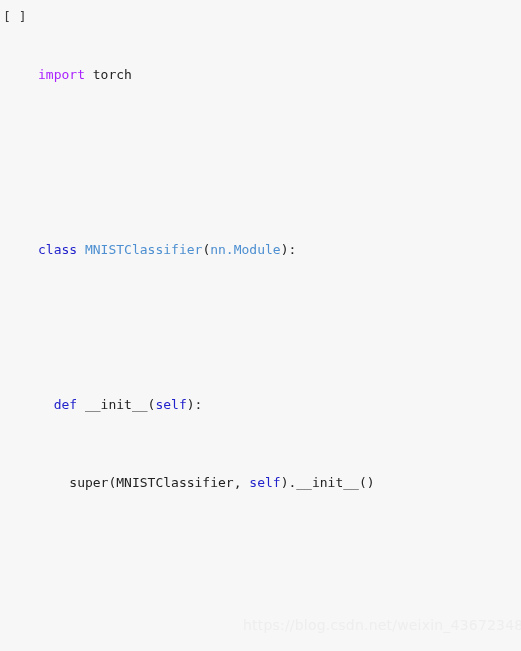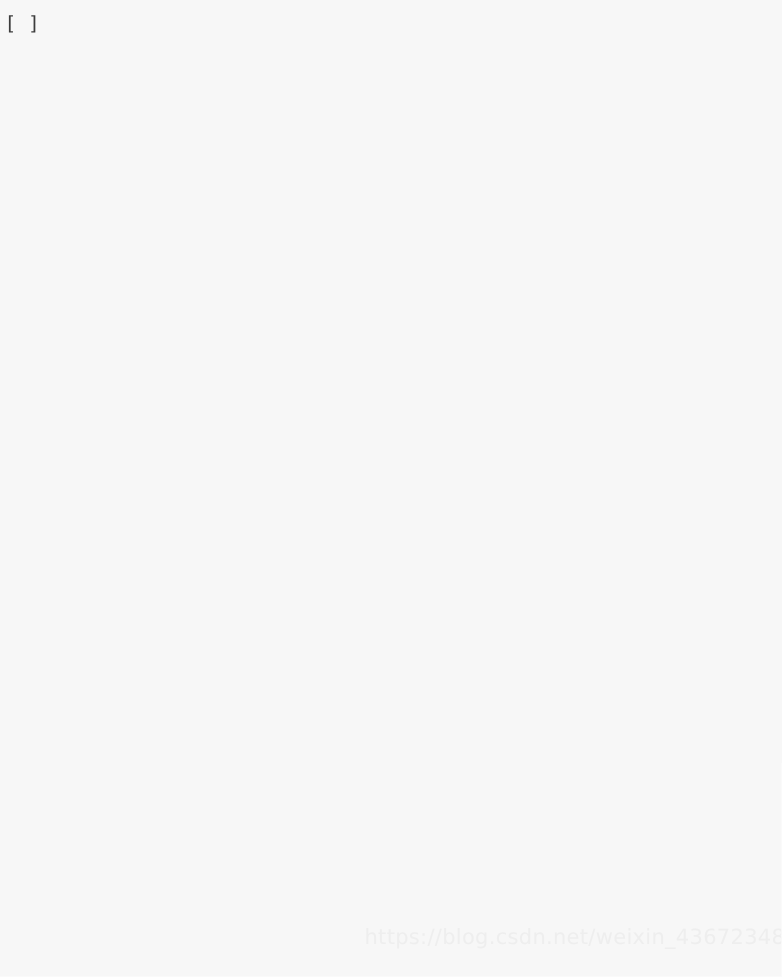--- a/index.html
+++ b/index.html
@@ -90,6 +90,7 @@
 
     <div id="code">
 
+      <div class="ln"><span class="kw">import</span><span class="pl"> torch</span></div>
 
 
       <div class="ln"> </div>

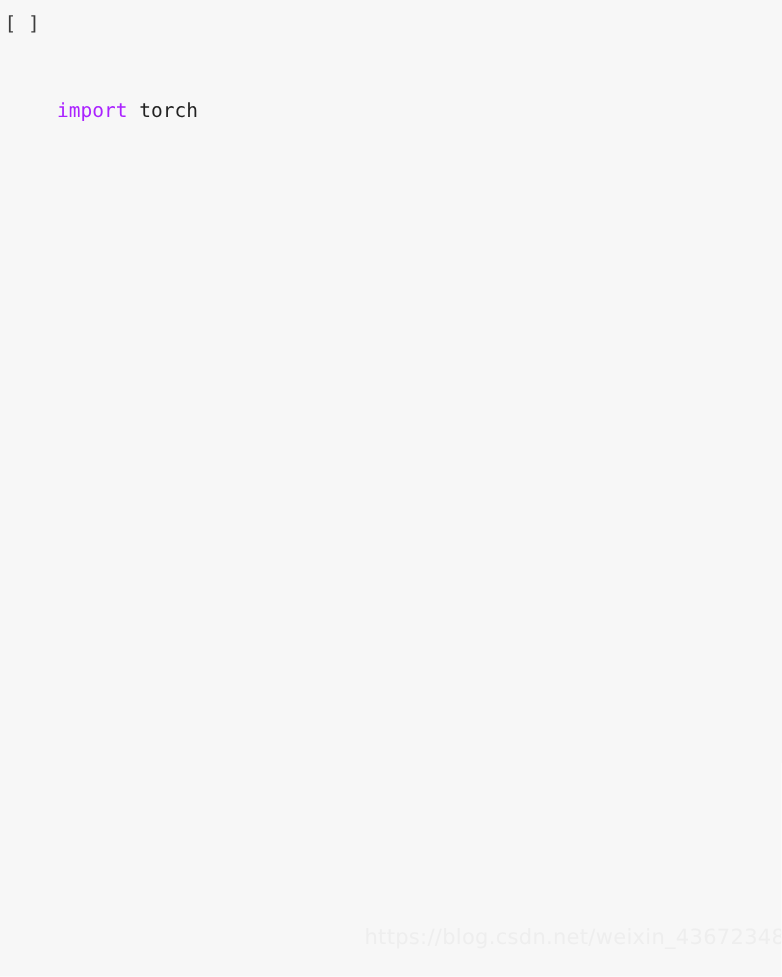--- a/index.html
+++ b/index.html
@@ -95,6 +95,7 @@
 
       <div class="ln"> </div>
 
+      <div class="ln"><span class="kw2">class</span><span class="pl"> </span><span class="cls">MNISTClassifier</span><span class="pl">(</span><span class="cls">nn.Module</span><span class="pl">):</span></div>
 
       <div class="ln"> </div>
 

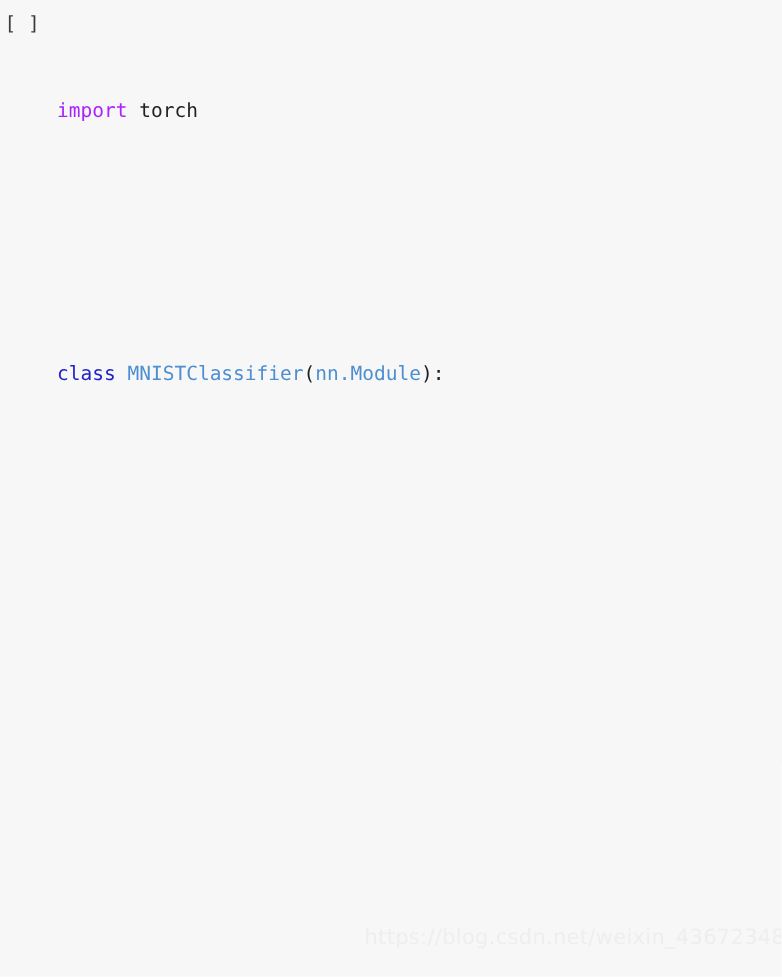--- a/index.html
+++ b/index.html
@@ -99,6 +99,7 @@
 
       <div class="ln"> </div>
 
+      <div class="ln"><span class="pl">  </span><span class="kw2">def</span><span class="pl"> __init__(</span><span class="kw2">self</span><span class="pl">):</span></div>
 
 
       <div class="ln"> </div>

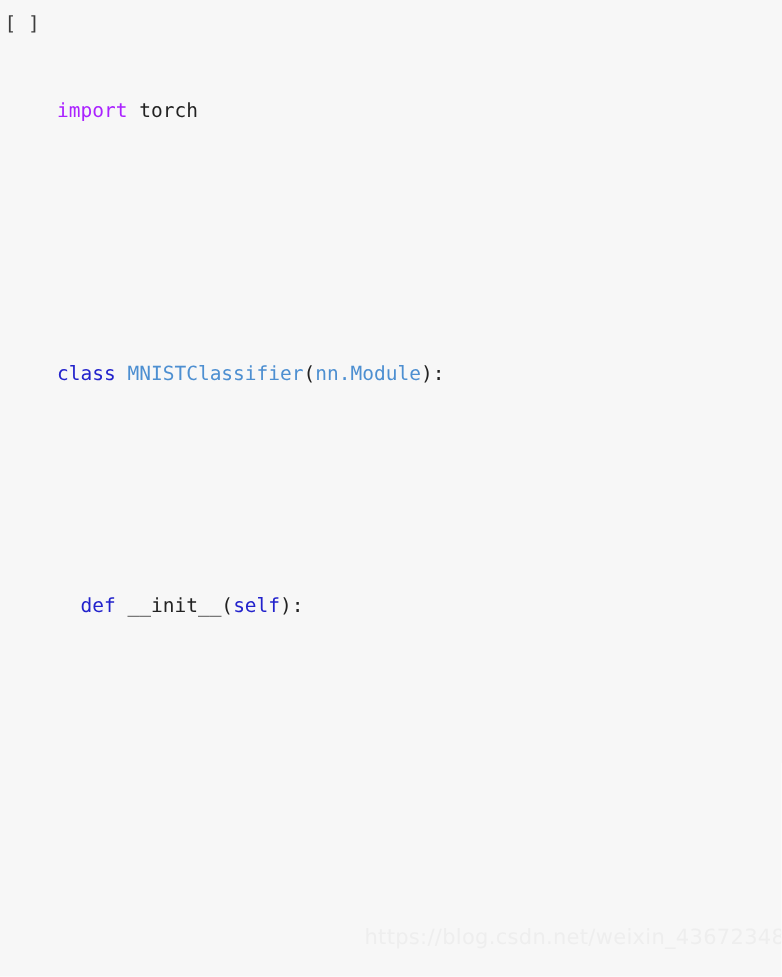--- a/index.html
+++ b/index.html
@@ -101,6 +101,7 @@
 
       <div class="ln"><span class="pl">  </span><span class="kw2">def</span><span class="pl"> __init__(</span><span class="kw2">self</span><span class="pl">):</span></div>
 
+      <div class="ln"><span class="pl">    super(MNISTClassifier, </span><span class="kw2">self</span><span class="pl">).__init__()</span></div>
 
       <div class="ln"> </div>
 

